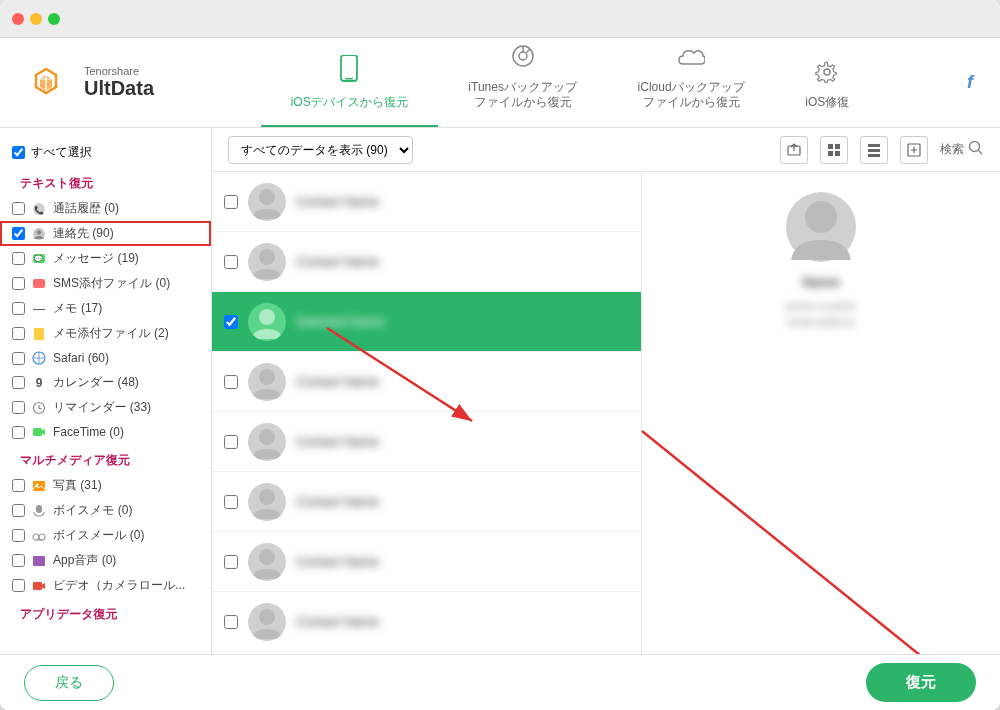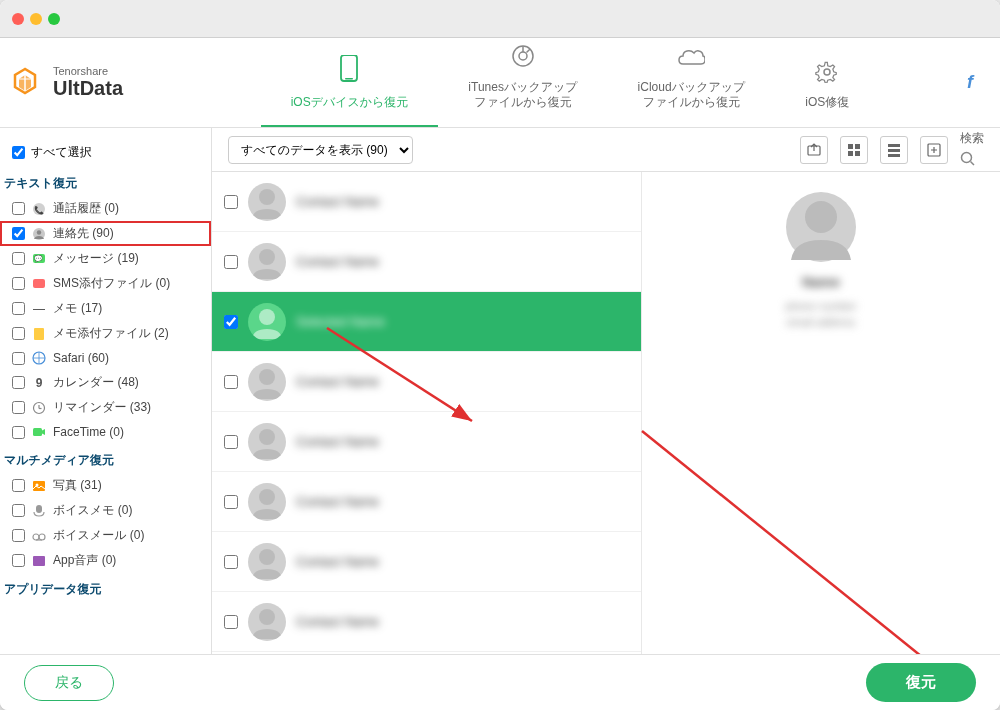--- a/index.html
+++ b/index.html
@@ -17,7 +17,7 @@
 
     
     .header { height: 90px; background: #fff; border-bottom: 1px solid #e0e0e0; display: flex; align-items: center; flex-shrink: 0; }
-    .logo-area { width: 200px; display: flex; align-items: center; padding: 0 7px; gap: 10px; flex-shrink: 0; }
+    .logo-area { width: 200px; display: flex; align-items: center; padding: 0 28px; gap: 20px; flex-shrink: 0; }
     .logo-icon { width: 36px; height: 36px; }
     .logo-text { display: flex; flex-direction: column; }
     .logo-tenorshare { font-size: 11px; color: #666; }

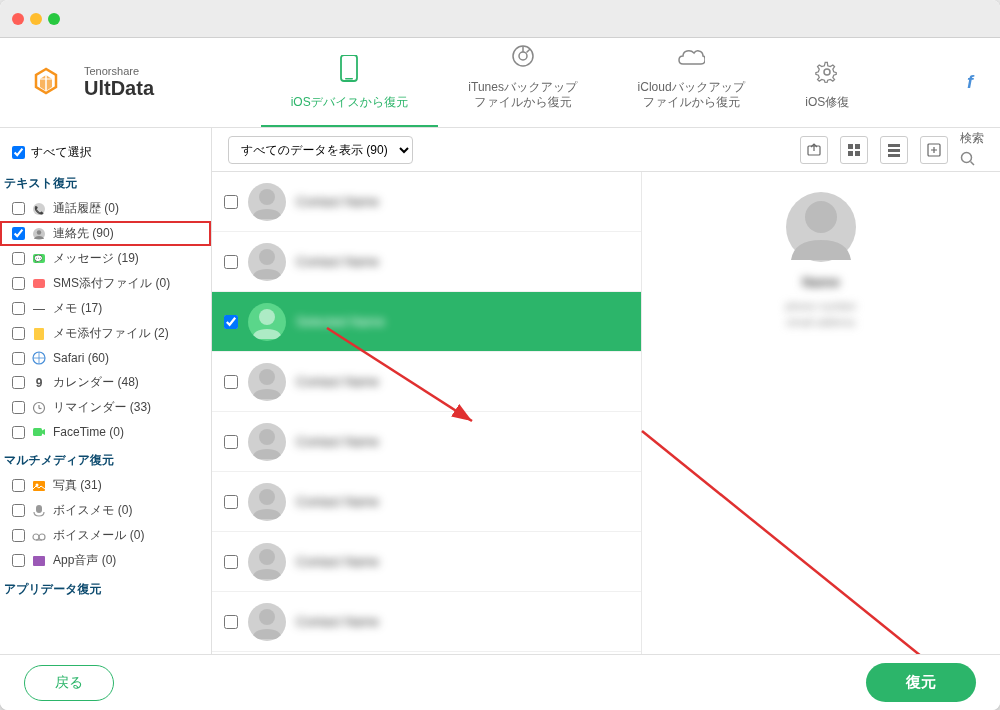--- a/index.html
+++ b/index.html
@@ -51,7 +51,7 @@
     .filter-select { border: 1px solid #ccc; border-radius: 4px; padding: 4px 8px; font-size: 12px; background: #fff; height: 28px; }
     .toolbar-spacer { flex: 1; }
     .view-btn { width: 28px; height: 28px; display: flex; align-items: center; justify-content: center; border: 1px solid #ccc; border-radius: 3px; cursor: pointer; color: #555; font-size: 14px; }
-    .search-area { display: flex; gap: 4px; flex-direction: column; }
+    .search-area { display: flex; align-items: center; gap: 4px; }
     .search-label { font-size: 12px; color: #666; }
     .search-icon-btn { color: #888; font-size: 14px; cursor: pointer; }
 

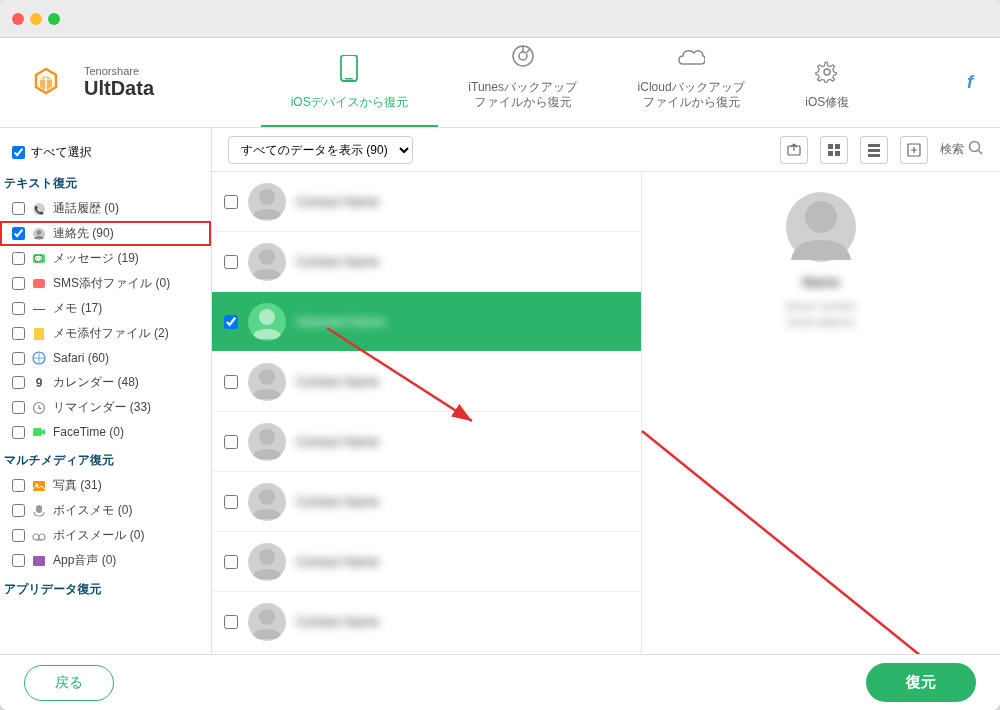--- a/index.html
+++ b/index.html
@@ -37,7 +37,7 @@
     
     .sidebar { width: 212px; background: #fff; border-right: 1px solid #e0e0e0; overflow-y: auto; flex-shrink: 0; padding: 10px 0; }
     .sidebar-select-all { display: flex; align-items: center; gap: 6px; padding: 6px 12px; font-size: 12px; }
-    .sidebar-section-label { font-size: 12px; color: #0c4a6e; font-weight: bold; padding: 8px 4px 4px; }
+    .sidebar-section-label { font-size: 12px; color: #be185d; font-weight: bold; padding: 8px 20px 4px; }
     .sidebar-item { display: flex; align-items: center; gap: 6px; padding: 4px 12px; font-size: 12px; color: #444; cursor: pointer; }
     .sidebar-item.selected { outline: 2px solid #e03030; outline-offset: -2px; }
     .sidebar-item input[type=checkbox] { width: 13px; height: 13px; flex-shrink: 0; }

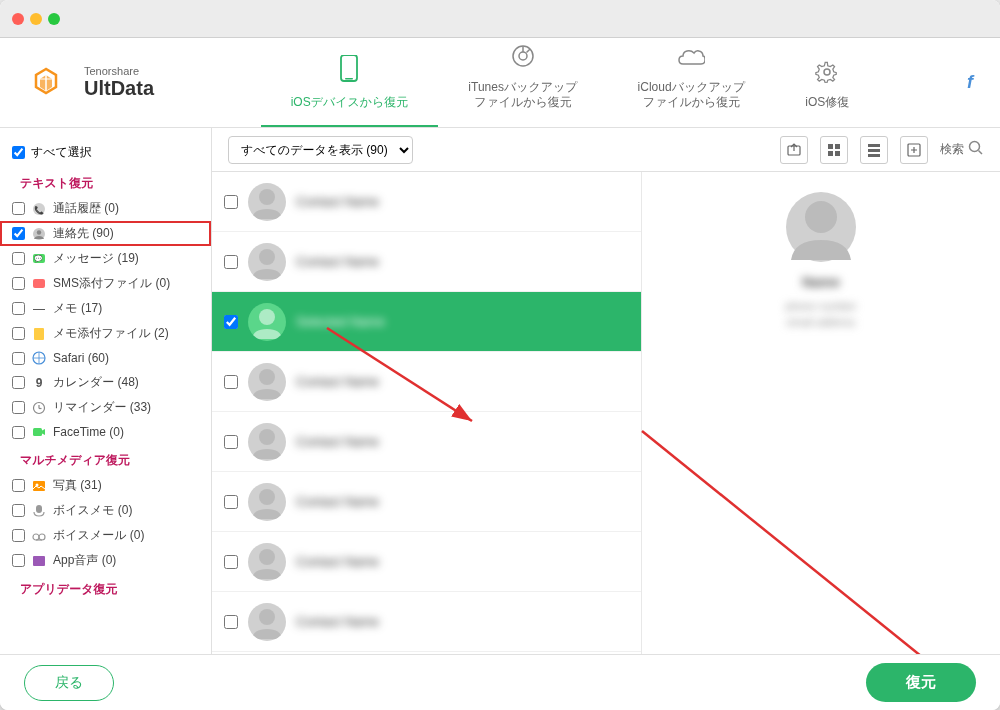--- a/index.html
+++ b/index.html
@@ -323,6 +323,16 @@
         <span class="item-label">App音声 (0)</span>
       </div>
 
+      <div class="sidebar-item">
+        <input type="checkbox" style="">
+        <div class="item-icon">
+          <svg width="14" height="14" viewBox="0 0 14 14">
+              <rect x="1" y="3" width="9" height="8" rx="1" fill="#e74c3c"></rect>
+              <polygon points="10,5.5 13,4 13,10 10,8.5" fill="#e74c3c"></polygon>
+            </svg>
+        </div>
+        <span class="item-label">ビデオ（カメラロール...</span>
+      </div>
 
       <div class="sidebar-section-label">アプリデータ復元</div>
 

